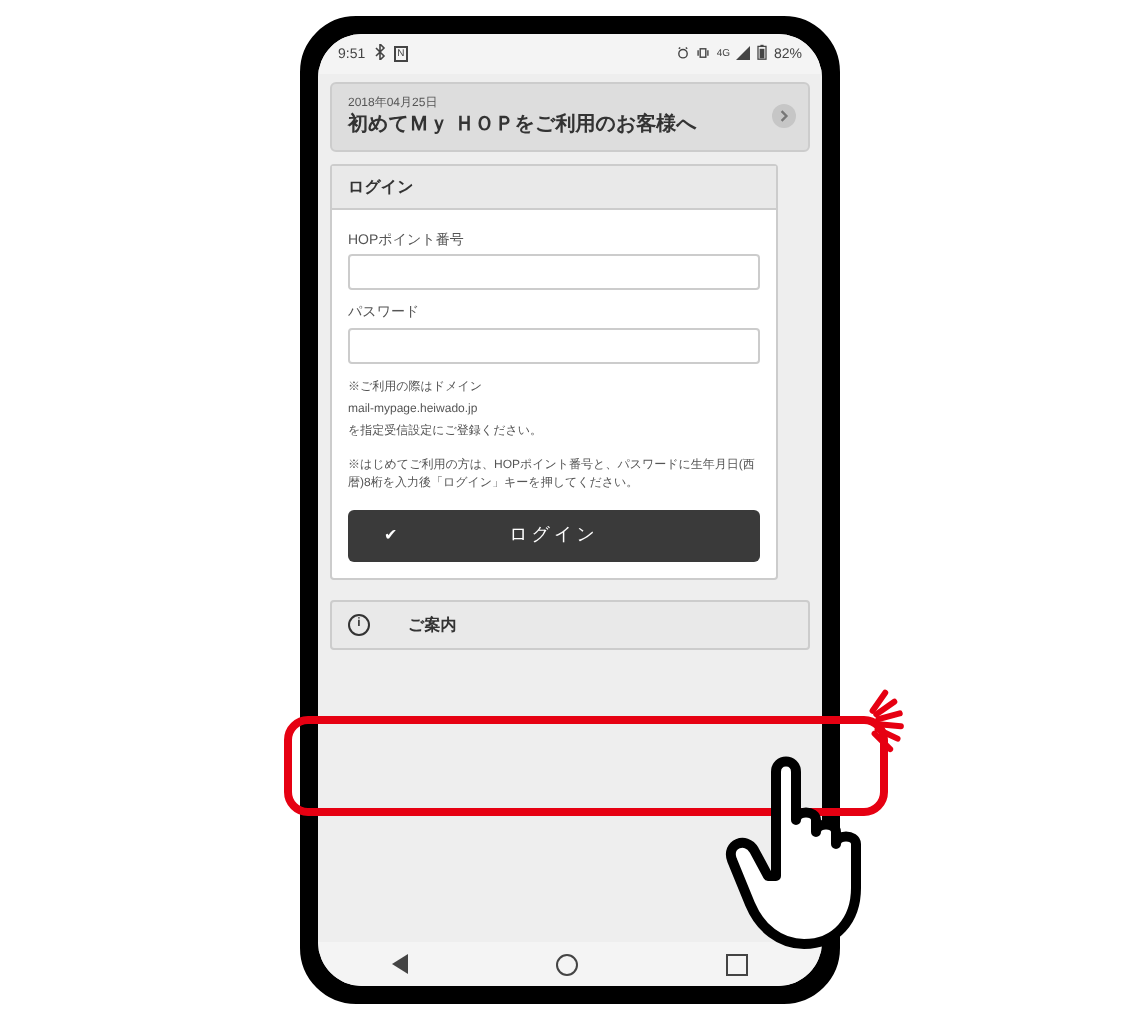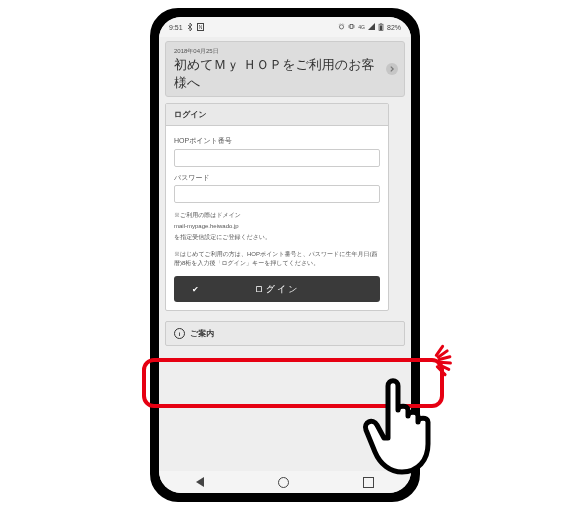--- a/index.html
+++ b/index.html
@@ -16,7 +16,7 @@
   .content{position:absolute;top:20px;bottom:22px;left:0;right:0;overflow:hidden;background:#eee}
   .notice-card{margin:4px 6px;background:#ddd;border:1px solid #ccc;border-radius:3px;padding:5px 8px;position:relative}
   .notice-date{font-size:6px;color:#555}
-  .notice-title{font-size:13px;font-weight:normal;color:#333;line-height:1.35;padding-right:16px}
+  .notice-title{font-size:10px;font-weight:bold;color:#333;line-height:1.35;padding-right:16px}
   .chev{position:absolute;right:6px;top:50%;transform:translateY(-50%);width:12px;height:12px;border-radius:50%;background:#c6c6c6;display:flex;align-items:center;justify-content:center}
   .chev svg{width:6px;height:6px}
   .login-panel{margin:6px 22px 0 6px;background:#fff;border:1px solid #ccc;border-radius:2px}

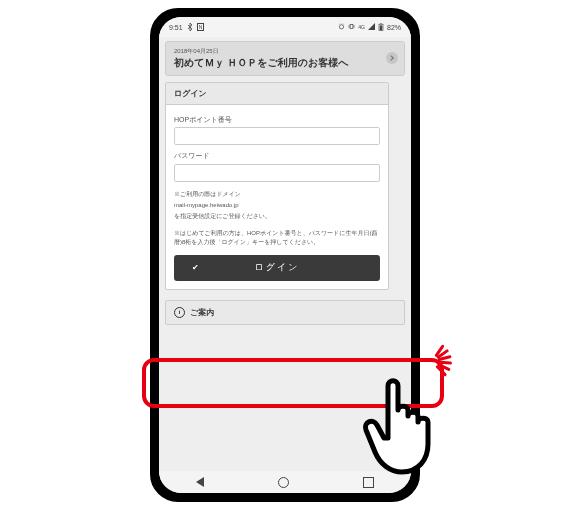--- a/index.html
+++ b/index.html
@@ -27,7 +27,7 @@
   .note{font-size:6px;color:#555;line-height:1.5;margin-top:8px}
   .login-btn{display:flex;align-items:center;justify-content:center;gap:10px;background:#3a3a3a;color:#fff;height:26px;border-radius:3px;margin-top:8px;font-size:9px;letter-spacing:2px;position:relative}
   .login-btn .check{position:absolute;left:18px;font-size:8px}
-  .info-section{margin:10px 6px 0 6px;background:#e9e9e9;border:1px solid #ccc;border-radius:2px;padding:6px 8px;font-size:8px;font-weight:bold;color:#333;display:flex;align-items:flex-start;gap:5px}
+  .info-section{margin:10px 6px 0 6px;background:#e9e9e9;border:1px solid #ccc;border-radius:2px;padding:6px 8px;font-size:8px;font-weight:bold;color:#333;display:flex;align-items:flex-start;gap:19px}
   .info-icon{width:9px;height:9px;border:1px solid #333;border-radius:50%;display:flex;align-items:center;justify-content:center;font-size:6px;font-weight:bold}
   .highlight-box{position:absolute;border:4px solid #e60012;border-radius:12px;box-sizing:border-box;pointer-events:none}
   .burst{position:absolute;pointer-events:none}

